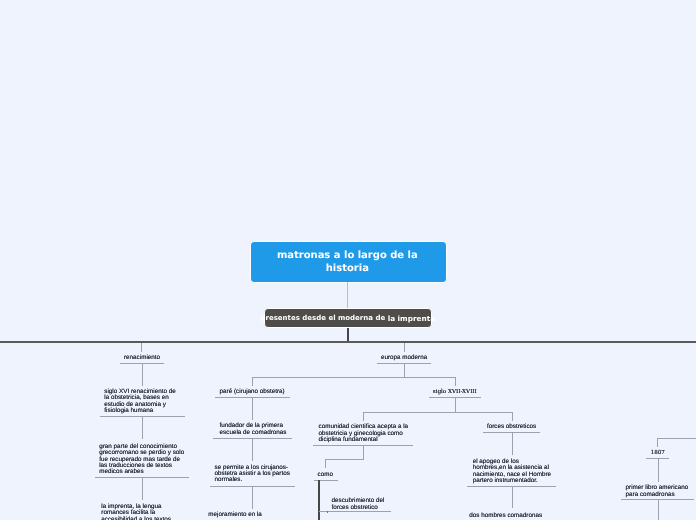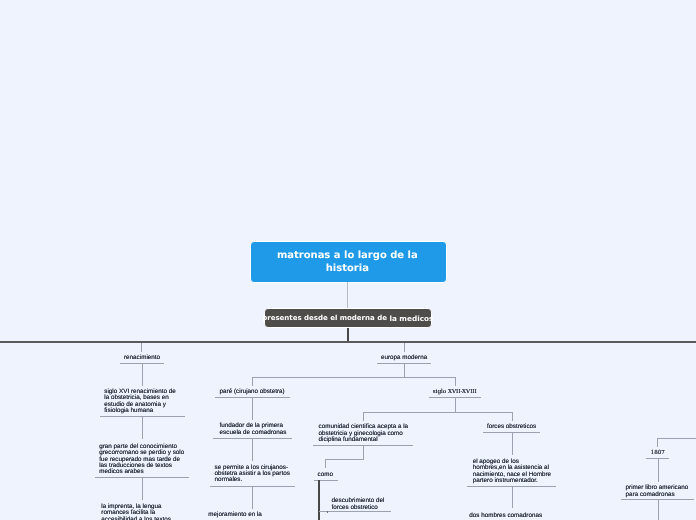--- a/index.html
+++ b/index.html
@@ -43,7 +43,7 @@
   <div class="vl" style="left:347px;top:282px;height:26px;background:#b8bcc8;"></div>
 
   <div class="lvl1" style="left:263.6px;top:307.9px;width:168.4px;height:20.1px;">
-    <span>presentes desde el moderna de </span><span class="l1sub">la medicos</span>
+    <span>presentes desde el moderna de </span><span class="l1sub">la imprenta</span>
   </div>
   <div class="vl-dk" style="left:346.5px;top:327.5px;height:15px;"></div>
   <div class="hl-dk" style="left:0px;top:341px;width:696px;"></div>

